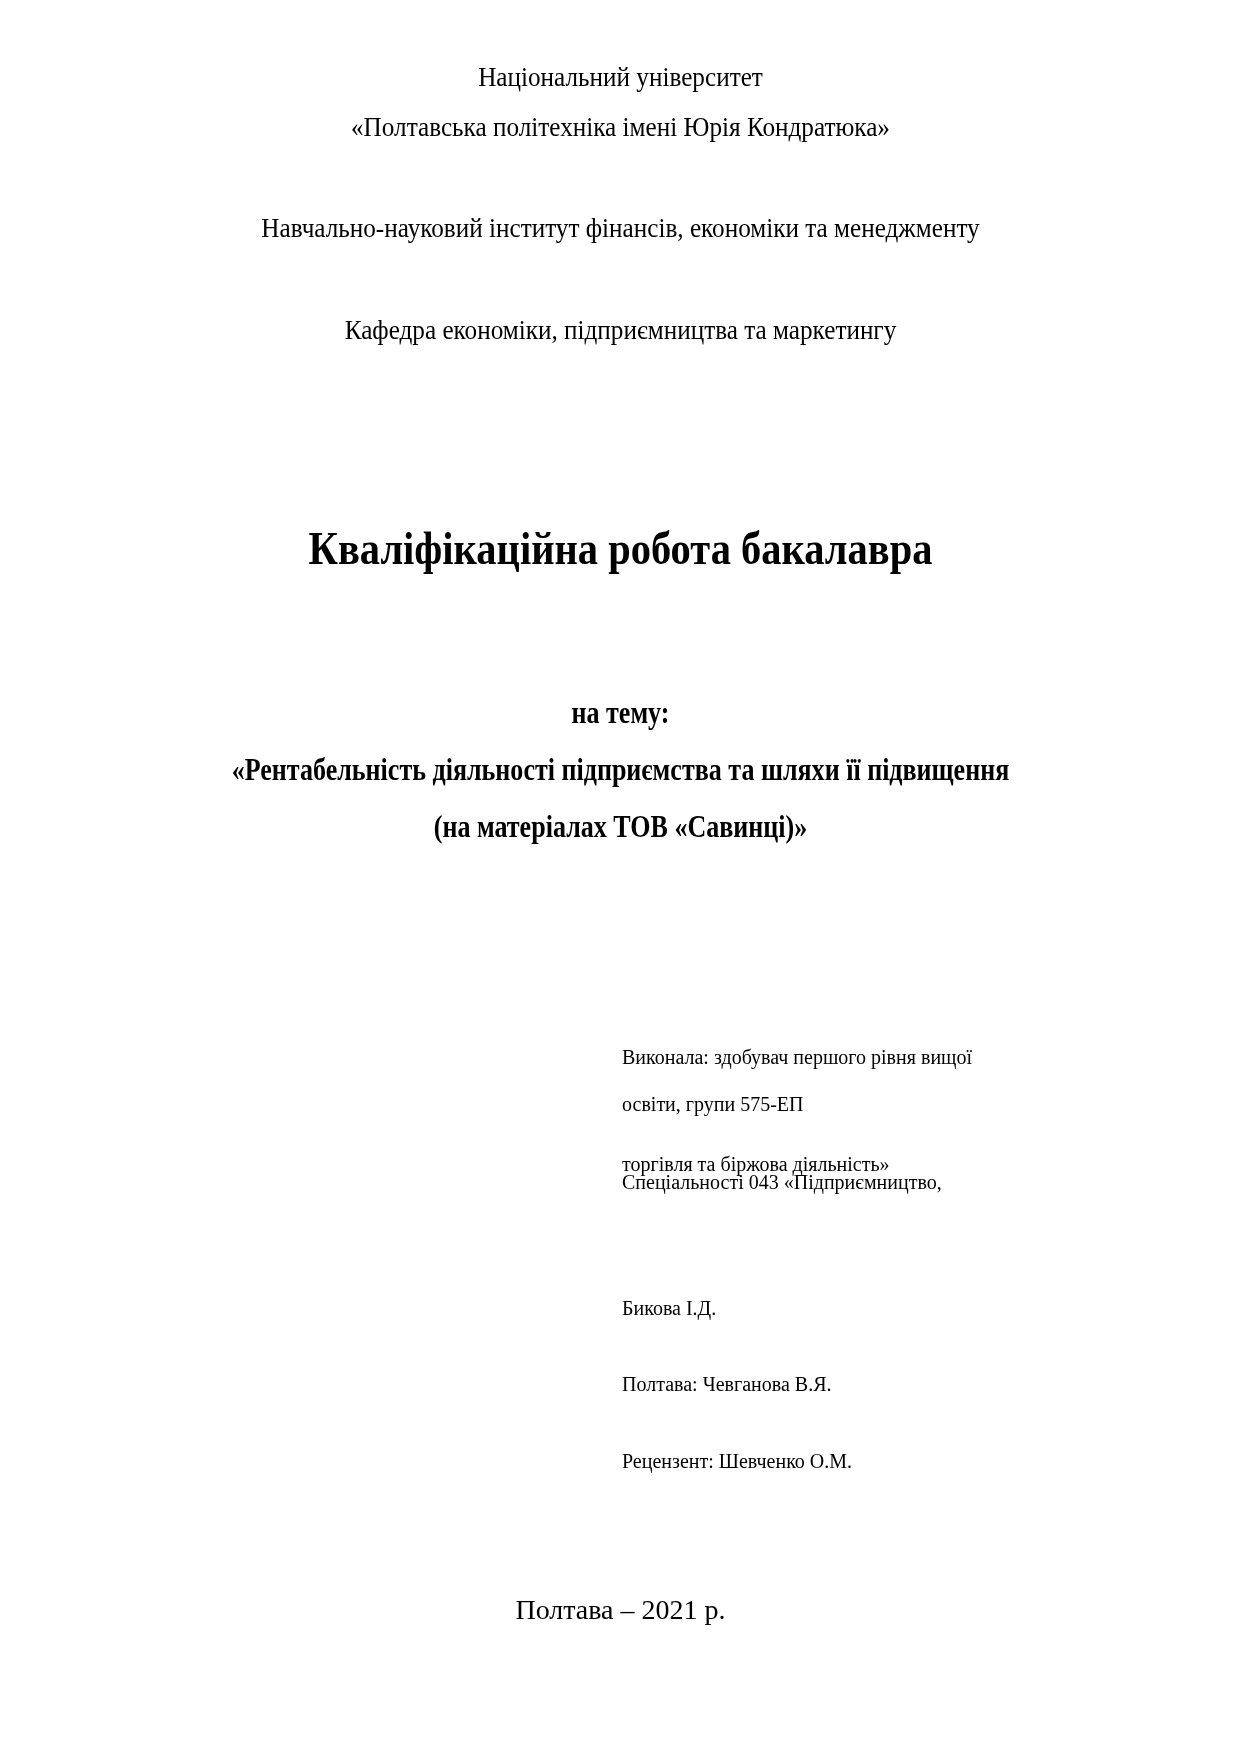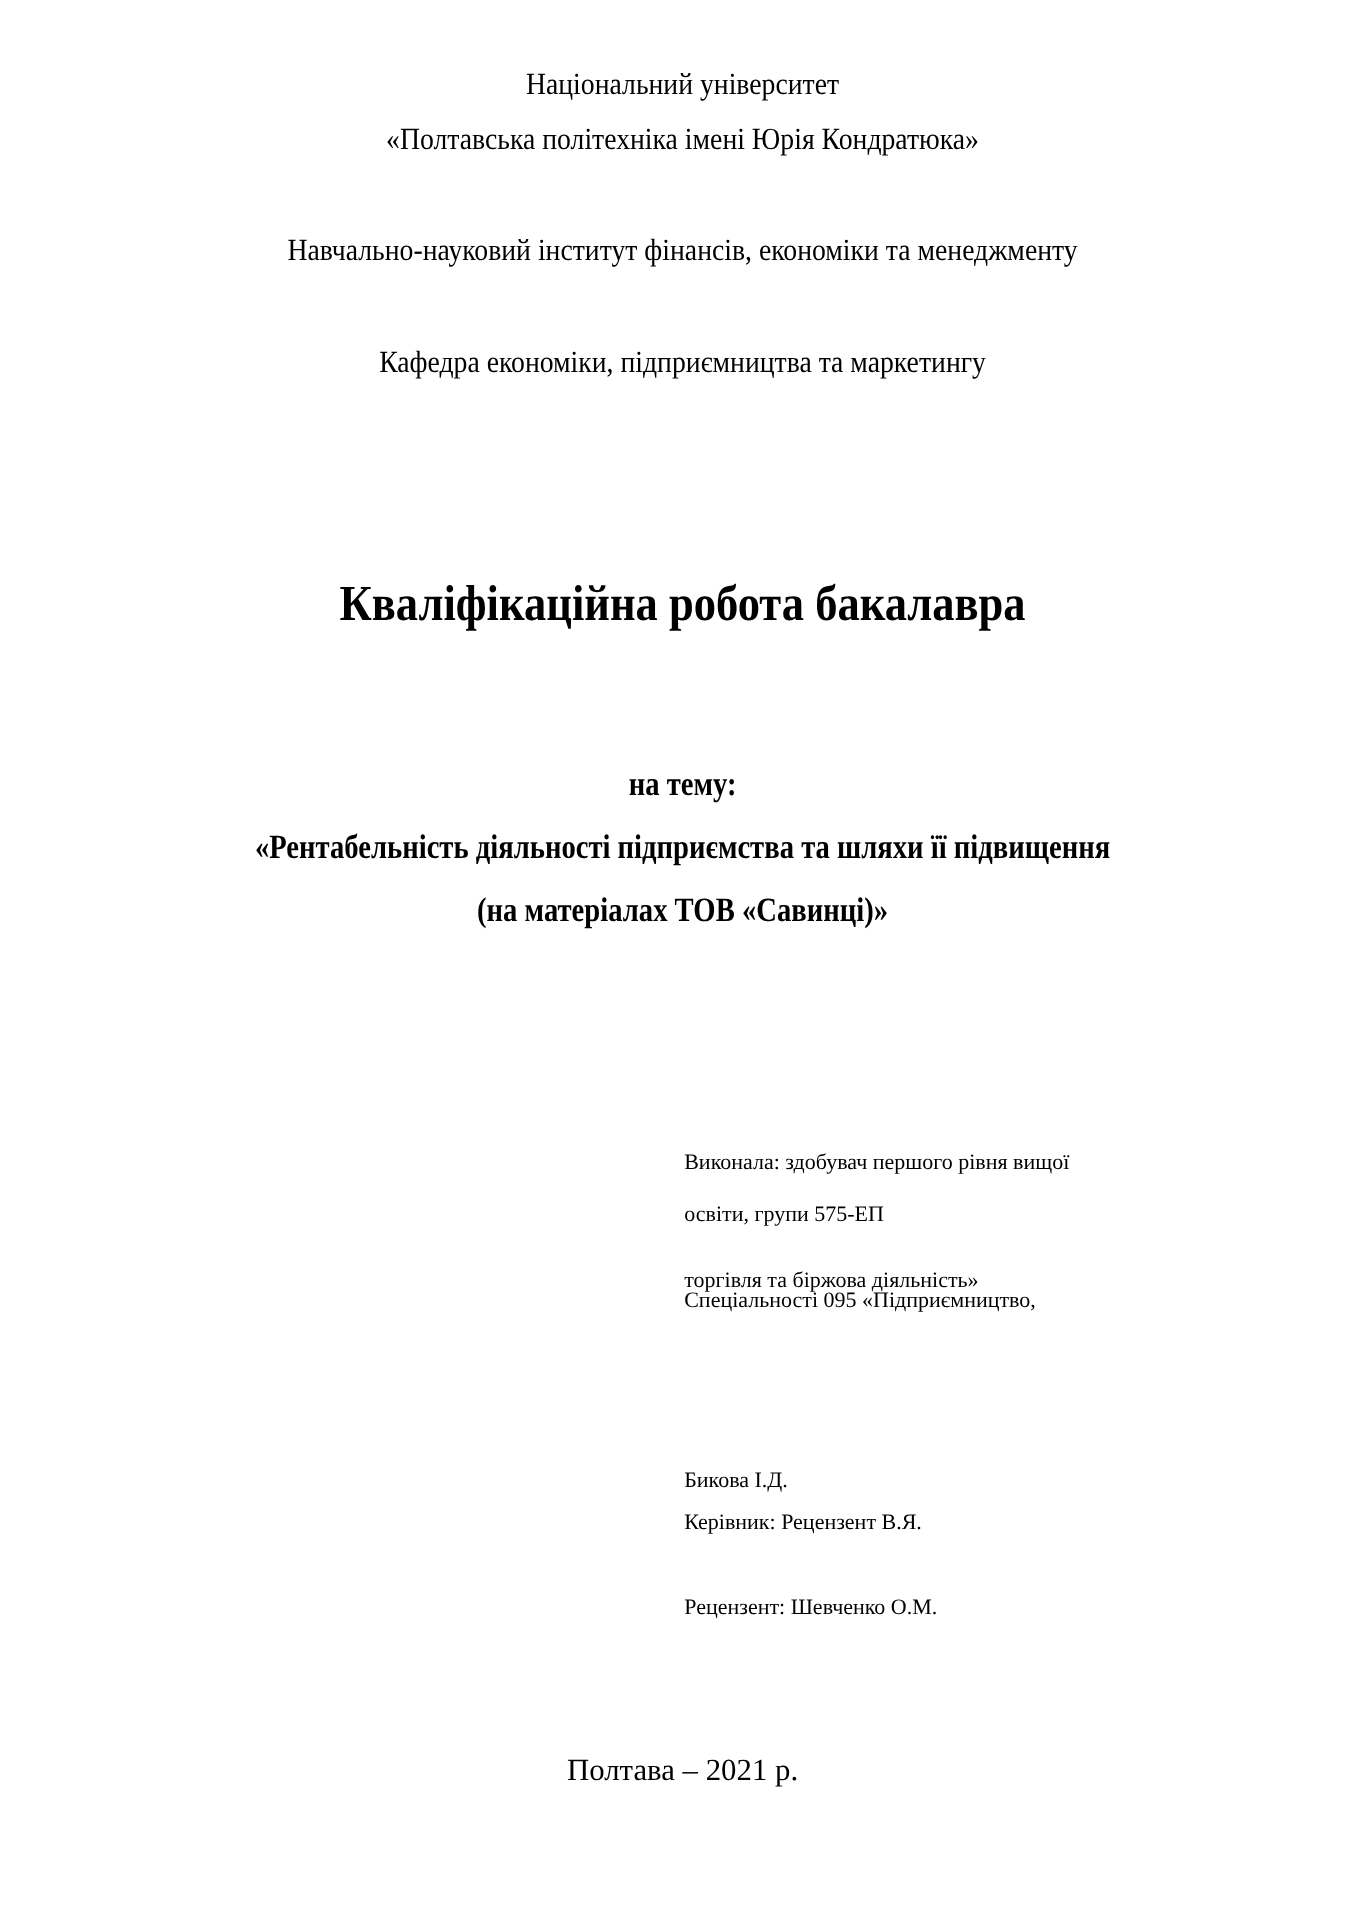--- a/index.html
+++ b/index.html
@@ -27,7 +27,7 @@
 
 <div class="r" style="top:1040px">Виконала: здобувач першого рівня вищої</div>
 <div class="r" style="top:1087px">освіти, групи 575-ЕП</div>
-<div class="r" style="top:1165px">Спеціальності 095 «Підприємництво,</div>
+<div class="r" style="top:1165px">Спеціальності 043 «Підприємництво,</div>
 <div class="r" style="top:1147px">торгівля та біржова діяльність»</div>
 <div class="r" style="top:1329px">Бикова І.Д.</div>
 <div class="r" style="top:1367px">Керівник: Рецензент В.Я.</div>

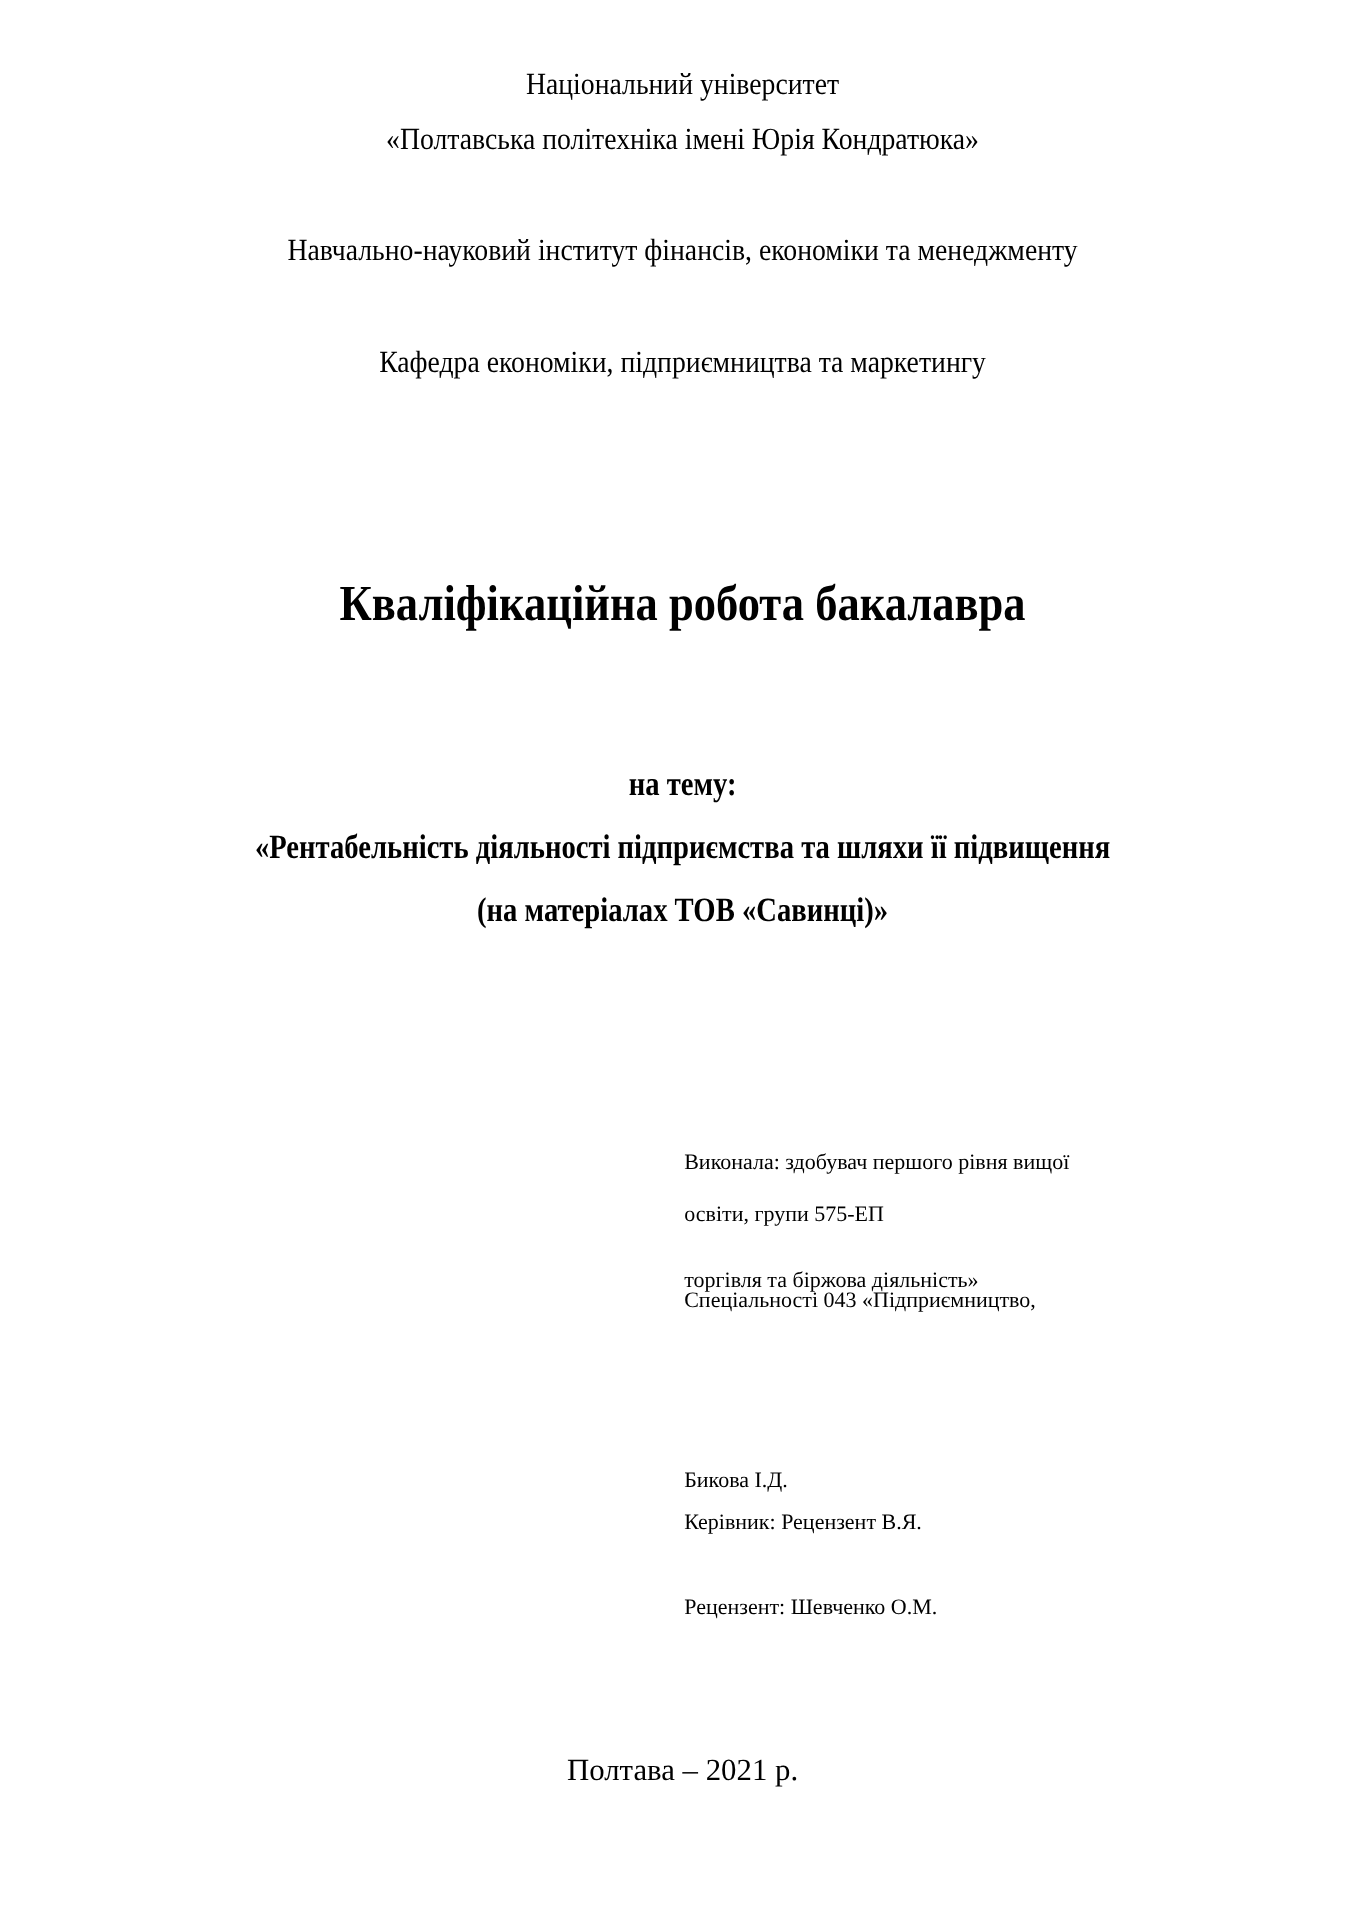--- a/index.html
+++ b/index.html
@@ -29,7 +29,7 @@
 <div class="r" style="top:1087px">освіти, групи 575-ЕП</div>
 <div class="r" style="top:1165px">Спеціальності 043 «Підприємництво,</div>
 <div class="r" style="top:1147px">торгівля та біржова діяльність»</div>
-<div class="r" style="top:1329px">Бикова І.Д.</div>
+<div class="r" style="top:1291px">Бикова І.Д.</div>
 <div class="r" style="top:1367px">Керівник: Рецензент В.Я.</div>
 <div class="r" style="top:1444px">Рецензент: Шевченко О.М.</div>
 

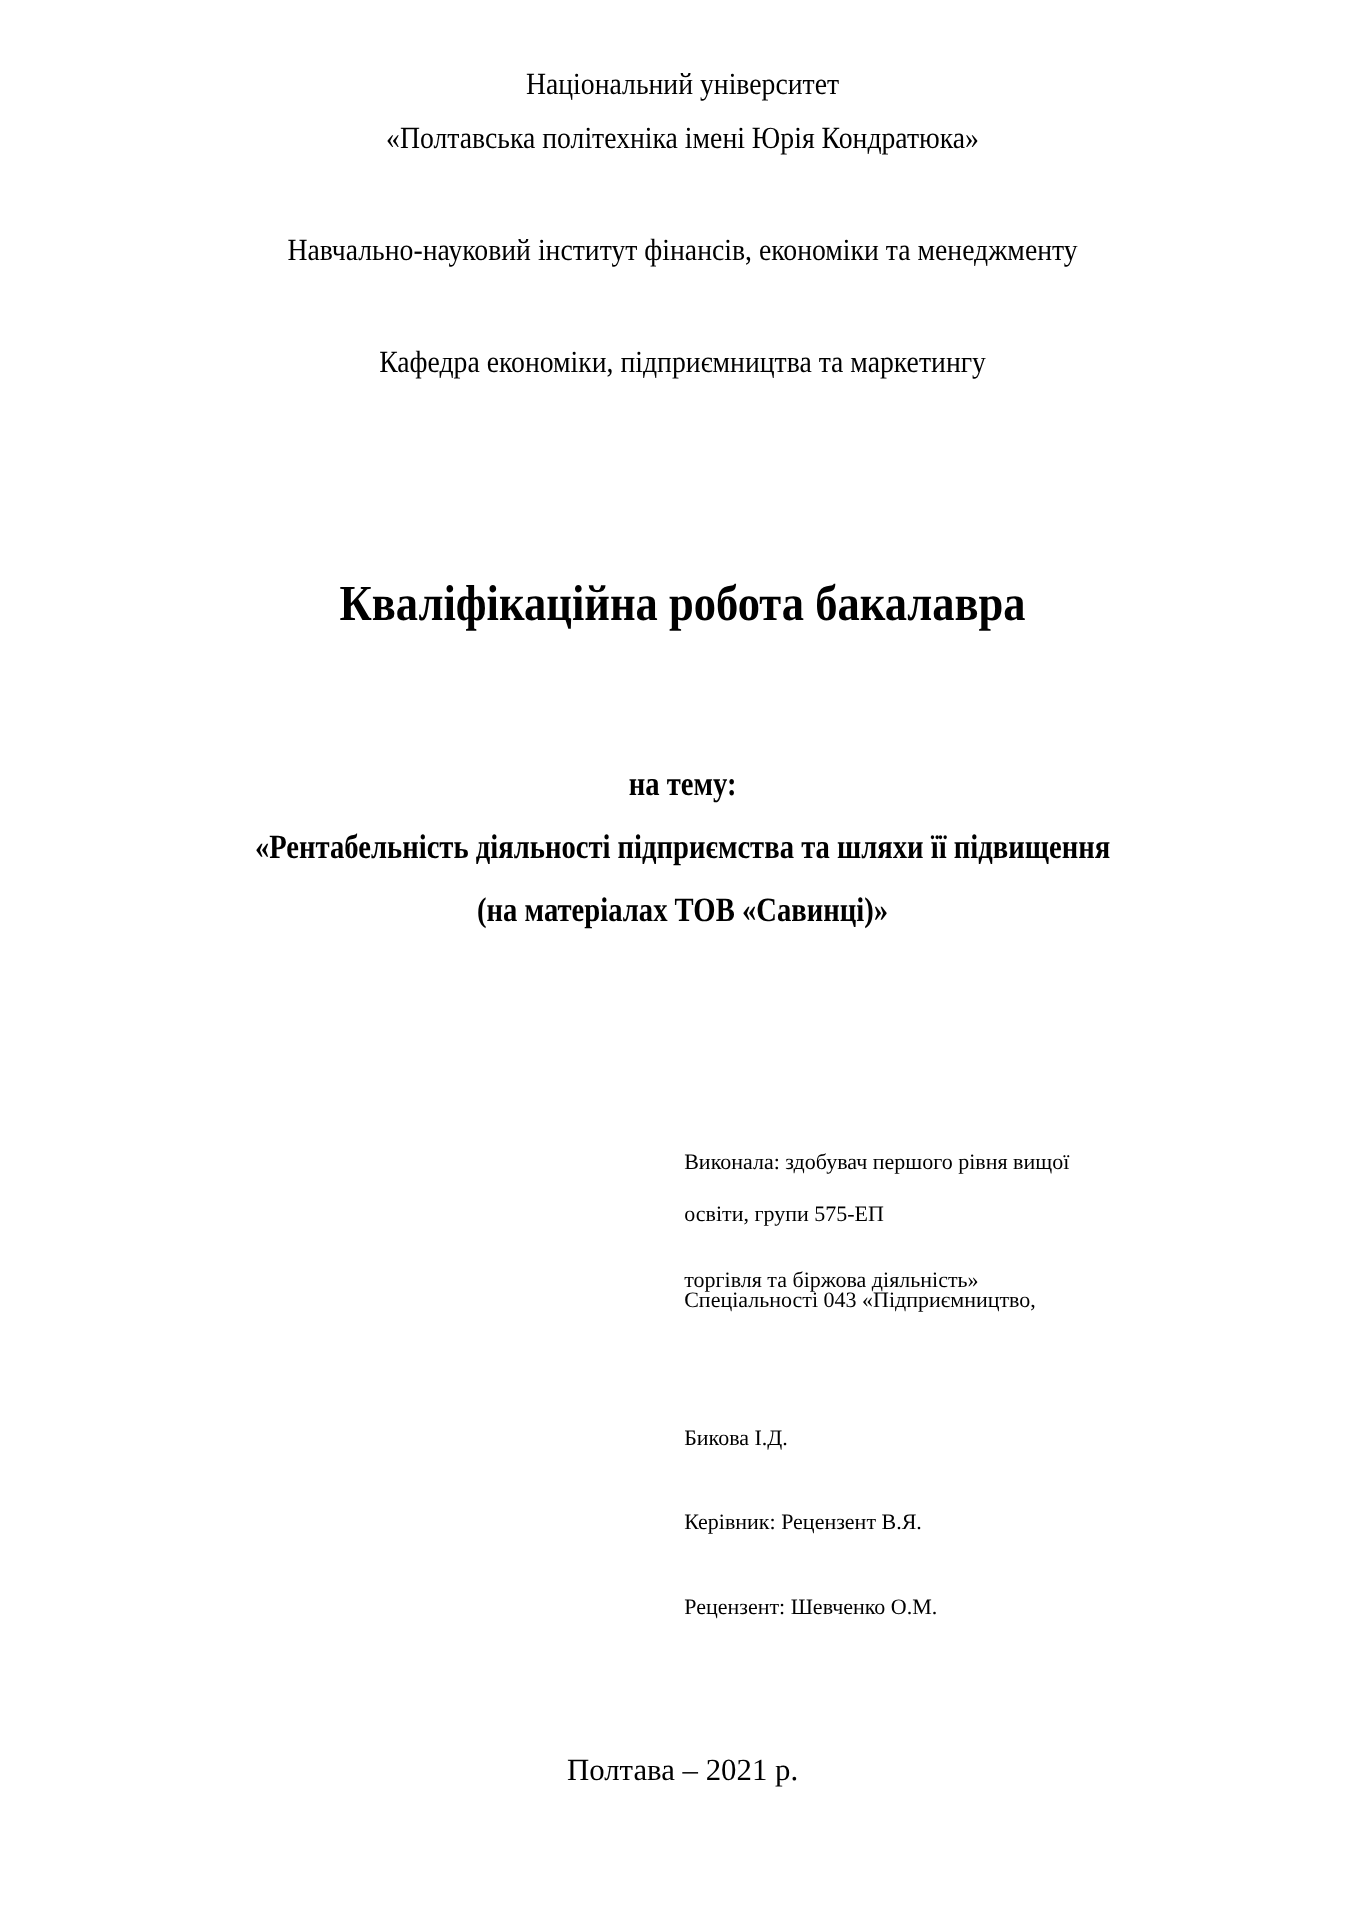--- a/index.html
+++ b/index.html
@@ -30,7 +30,7 @@
 <div class="r" style="top:1165px">Спеціальності 043 «Підприємництво,</div>
 <div class="r" style="top:1147px">торгівля та біржова діяльність»</div>
 <div class="r" style="top:1291px">Бикова І.Д.</div>
-<div class="r" style="top:1367px">Керівник: Рецензент В.Я.</div>
+<div class="r" style="top:1367px">Полтава: Чевганова В.Я.</div>
 <div class="r" style="top:1444px">Рецензент: Шевченко О.М.</div>
 
 <div class="c reg" style="top:1593px; transform:none">Полтава – 2021 р.</div>

